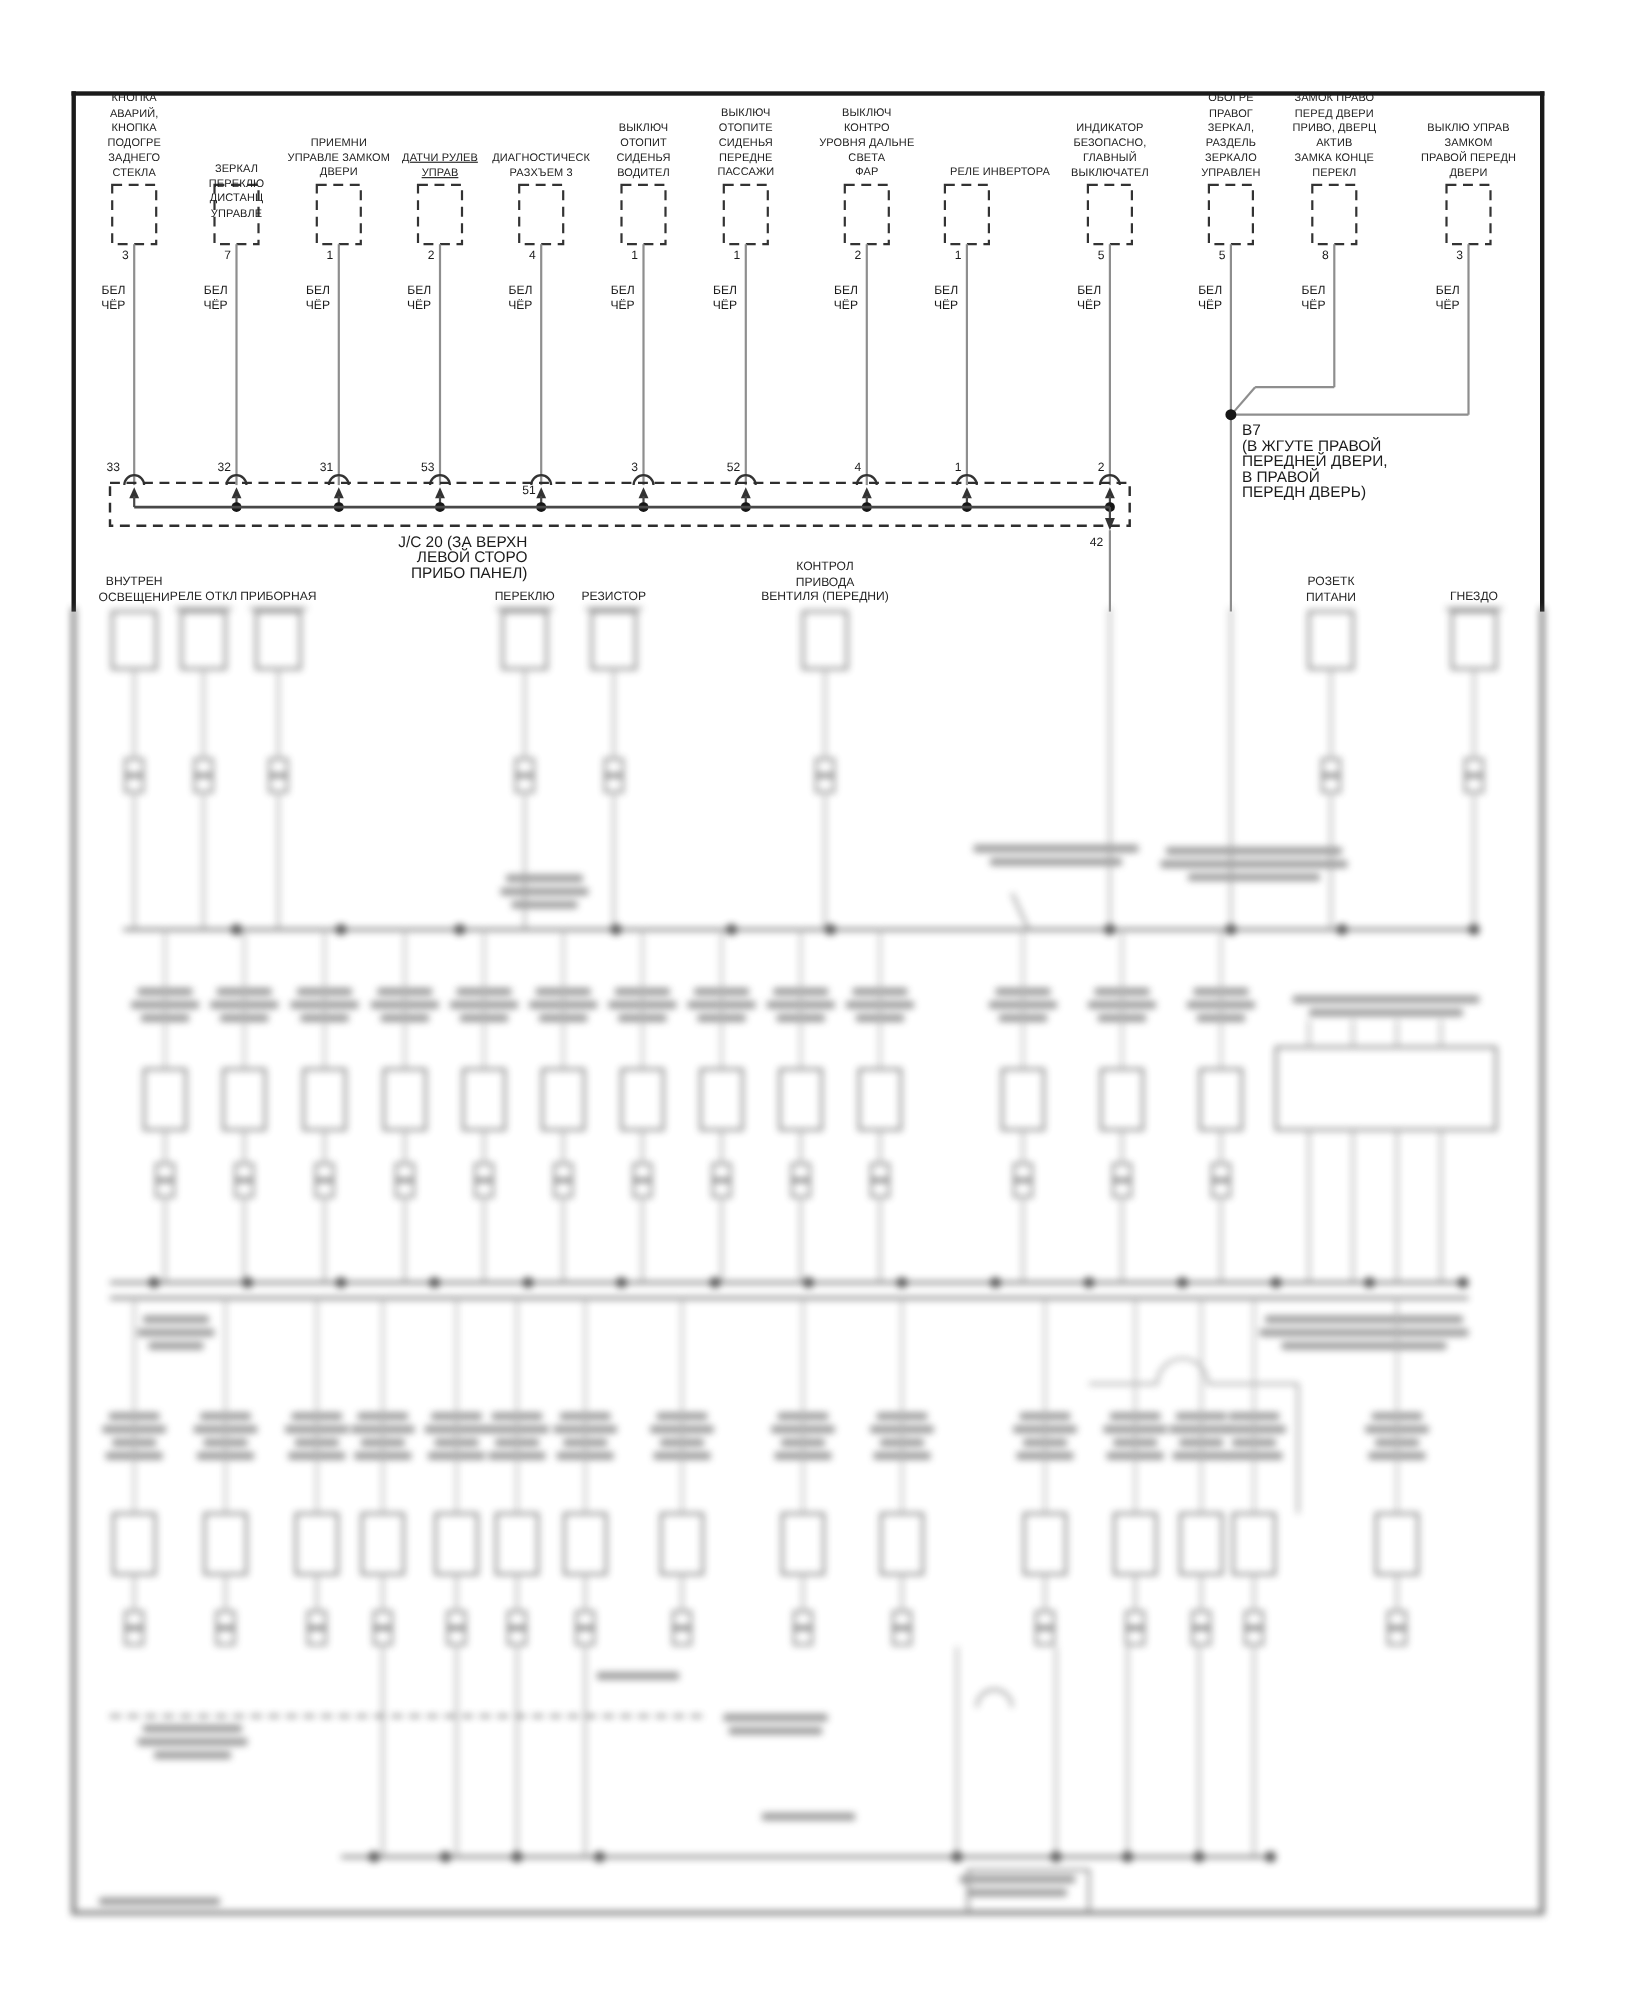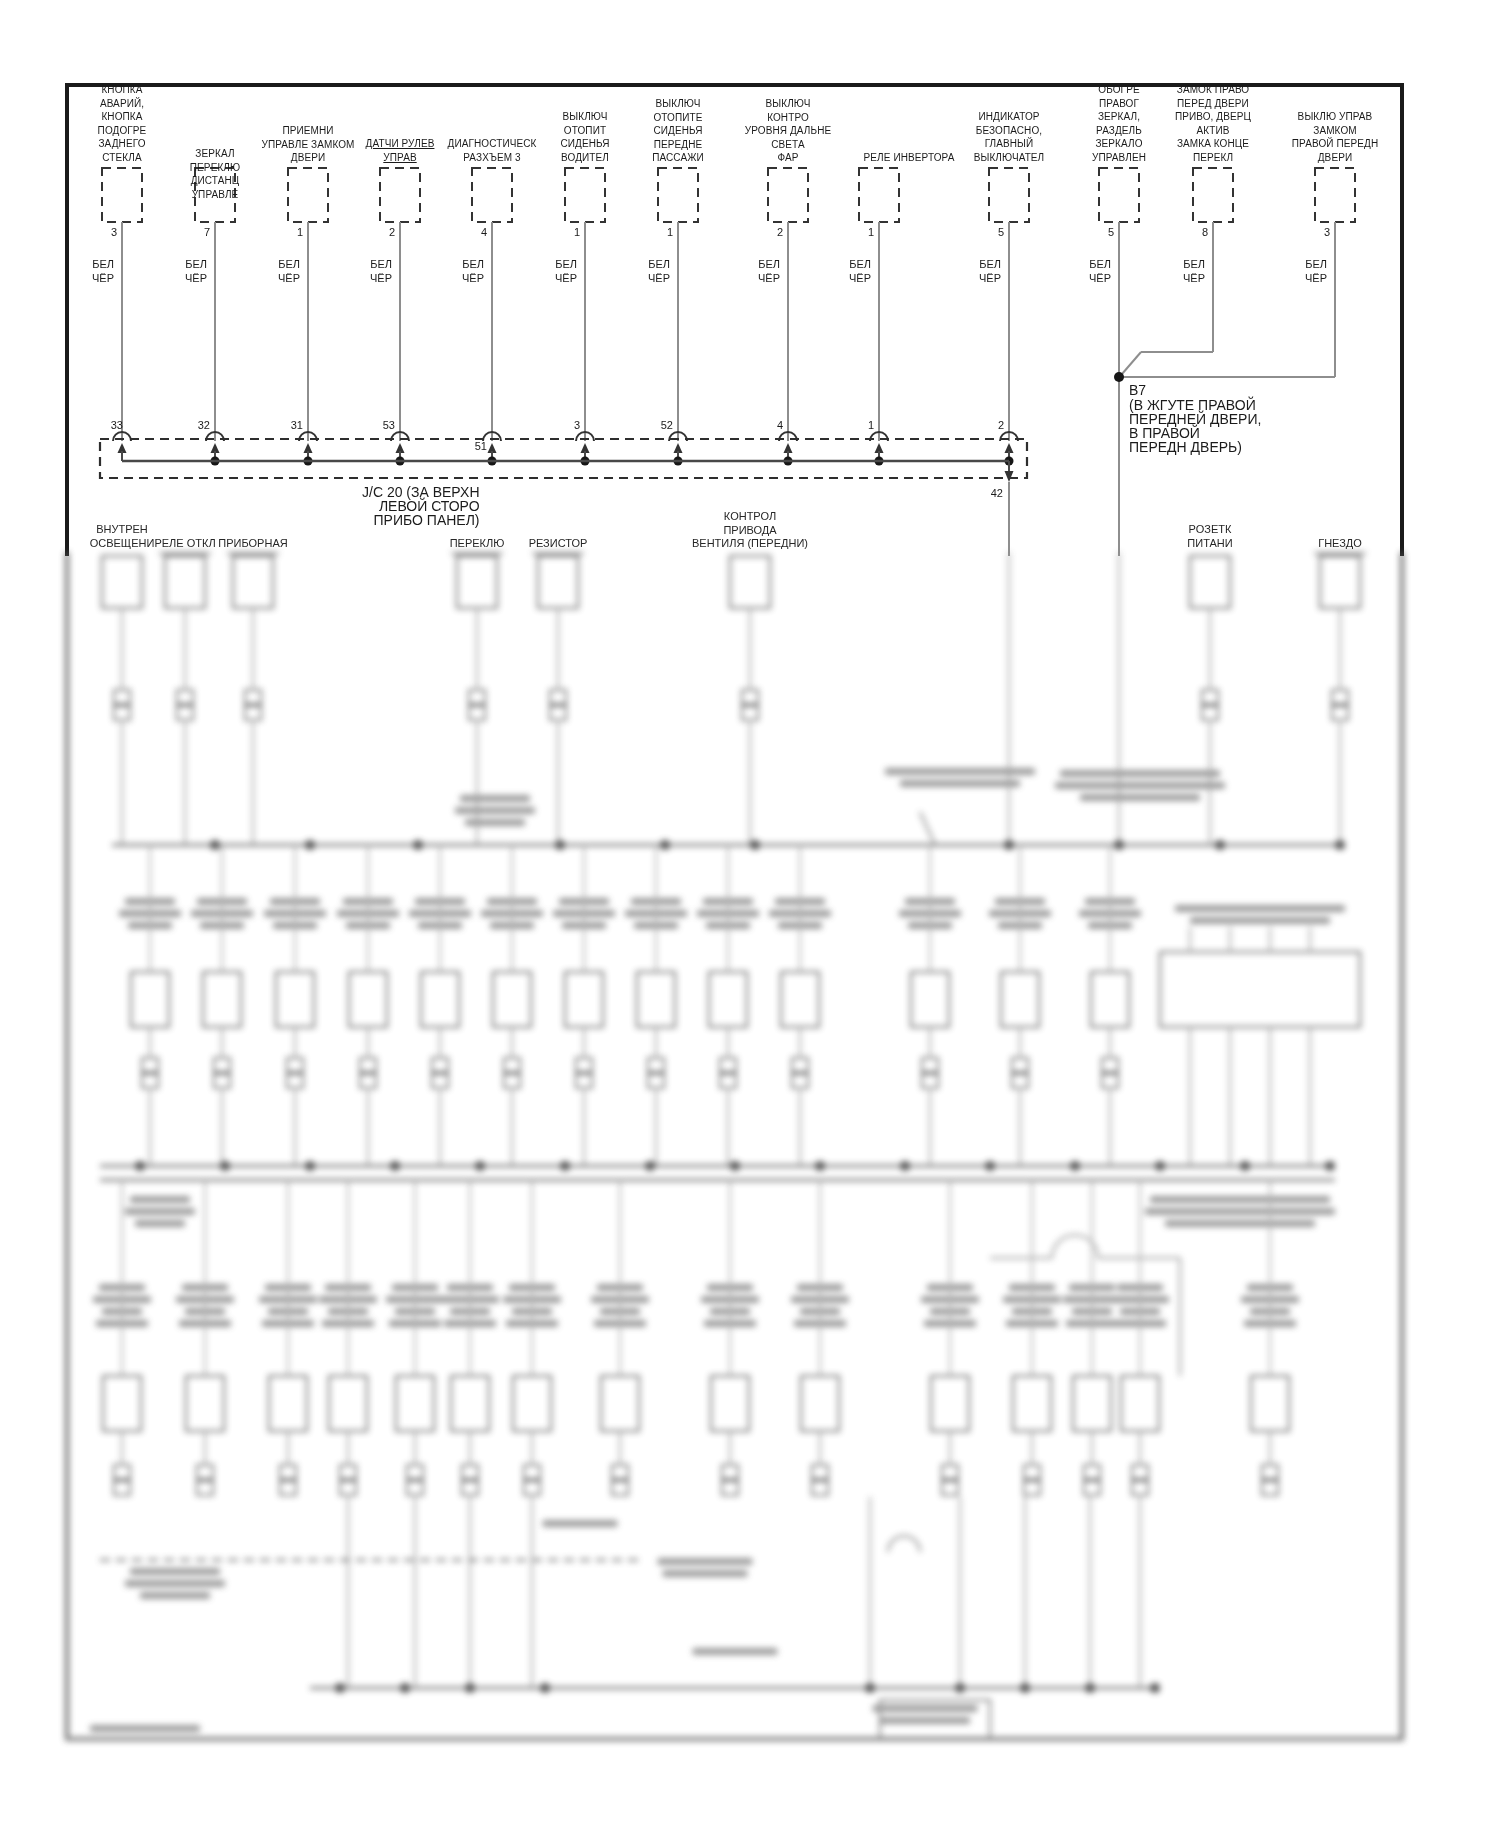--- a/index.html
+++ b/index.html
@@ -521,7 +521,7 @@
       <div class="rnum" style="left:117px;top:226px;">3</div>
       <div class="rnum" style="left:114px;top:258px;">БЕЛ
 ЧЁР</div>
-      <div class="rnum" style="left:123px;top:419px;">33</div>
+      <div class="rnum" style="left:109px;top:419px;">33</div>
       <div class="clabel" style="left:215px;top:164px;margin-top:37px;">ЗЕРКАЛ
 ПЕРЕКЛЮ
 ДИСТАНЦ

